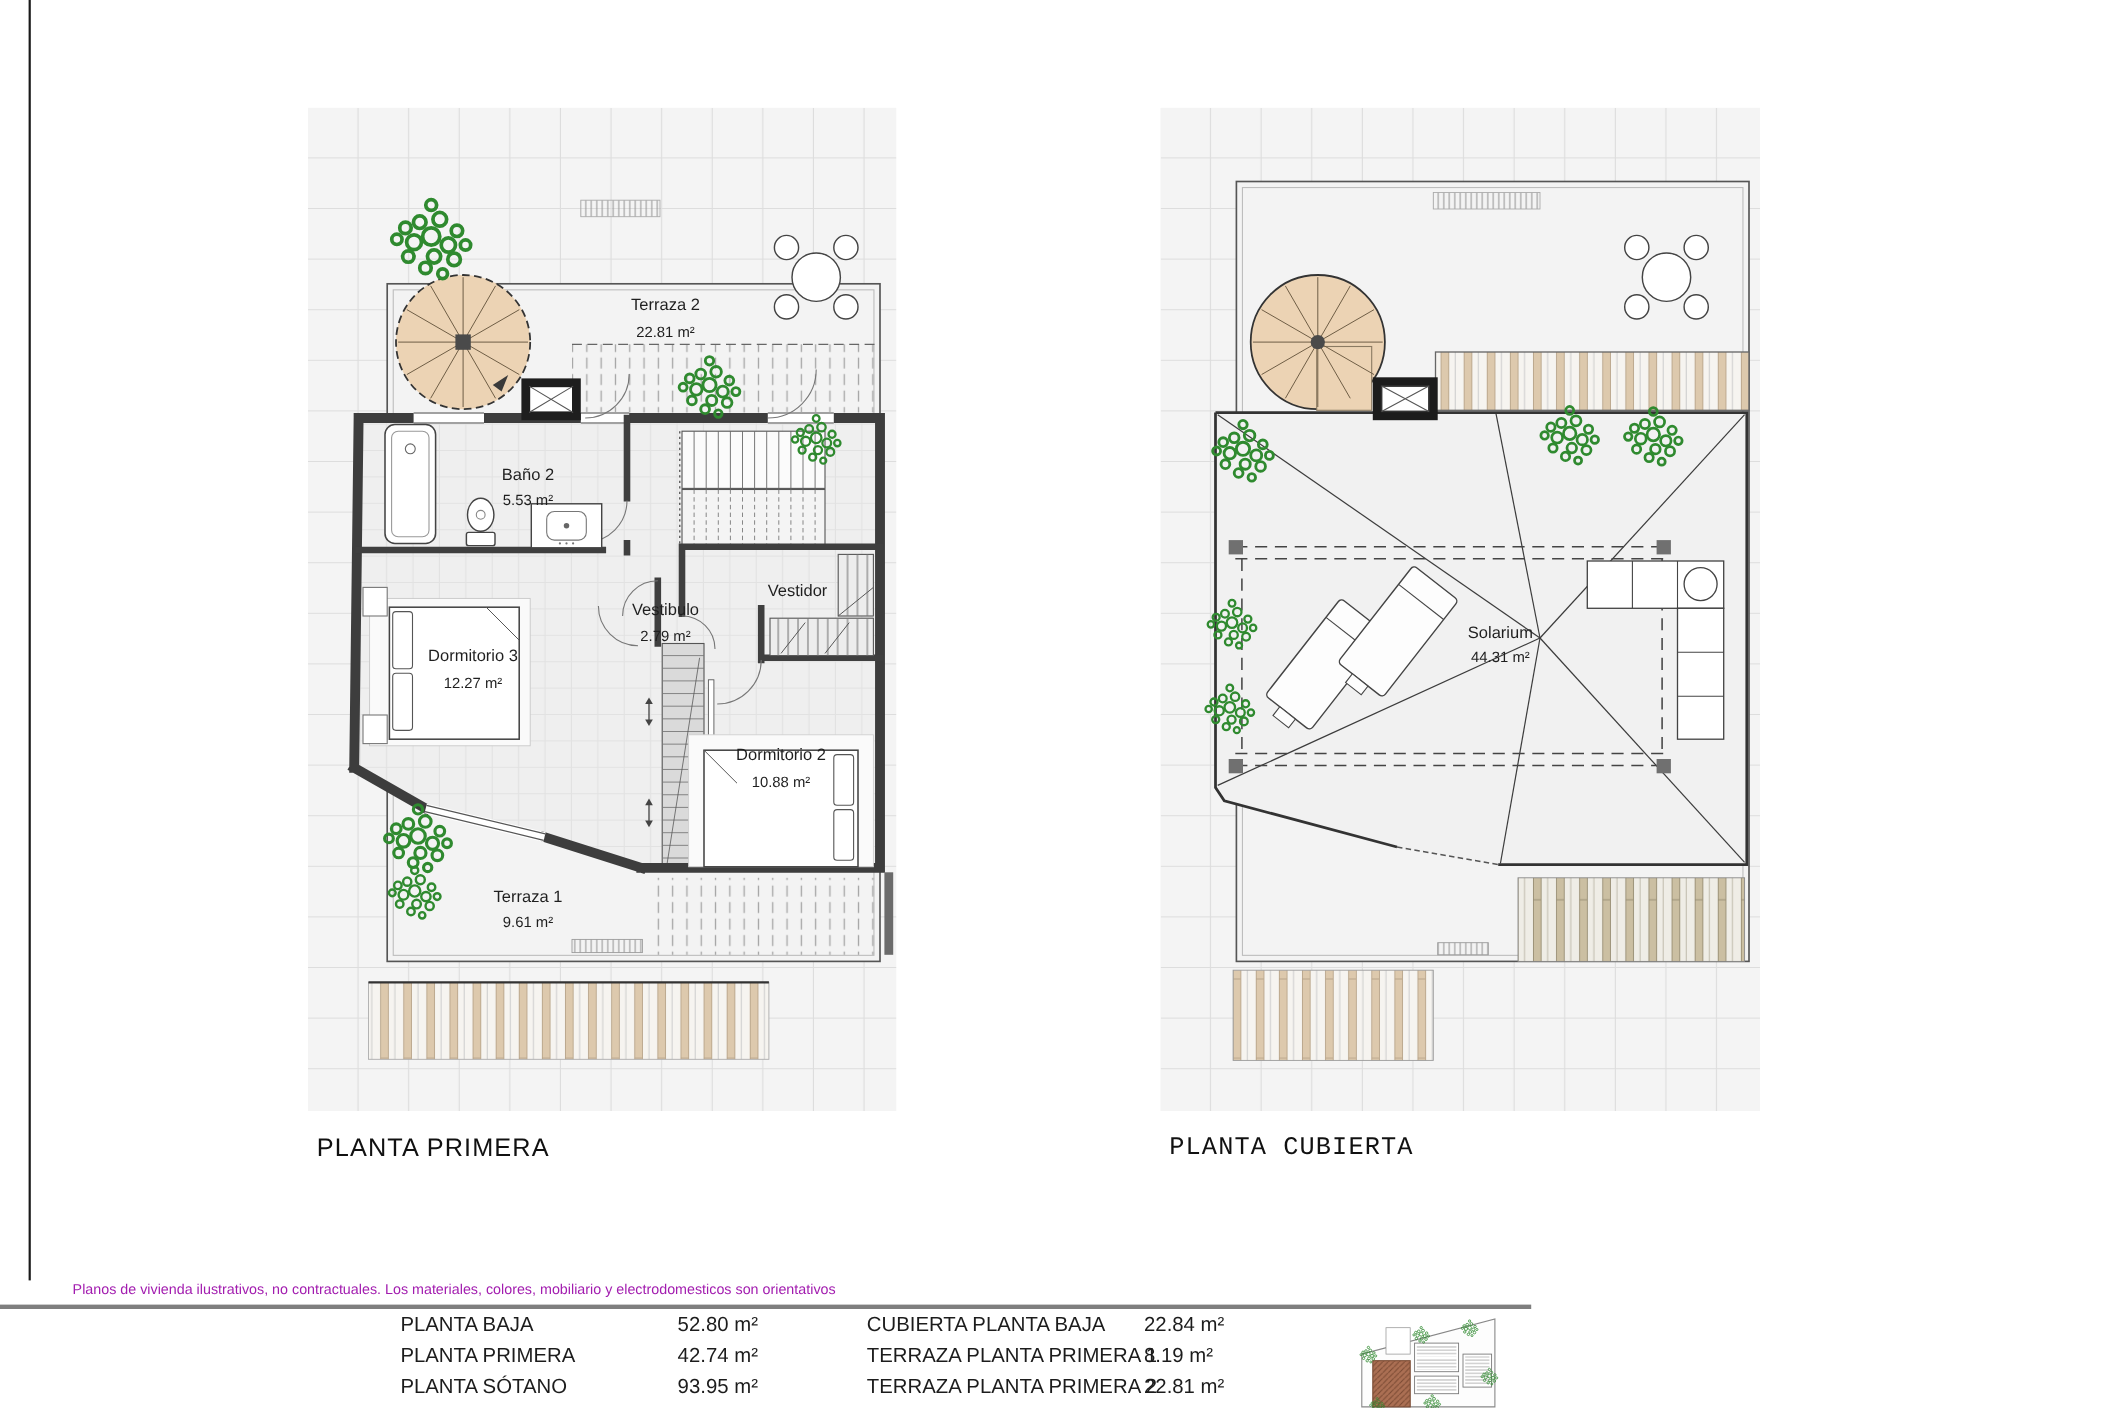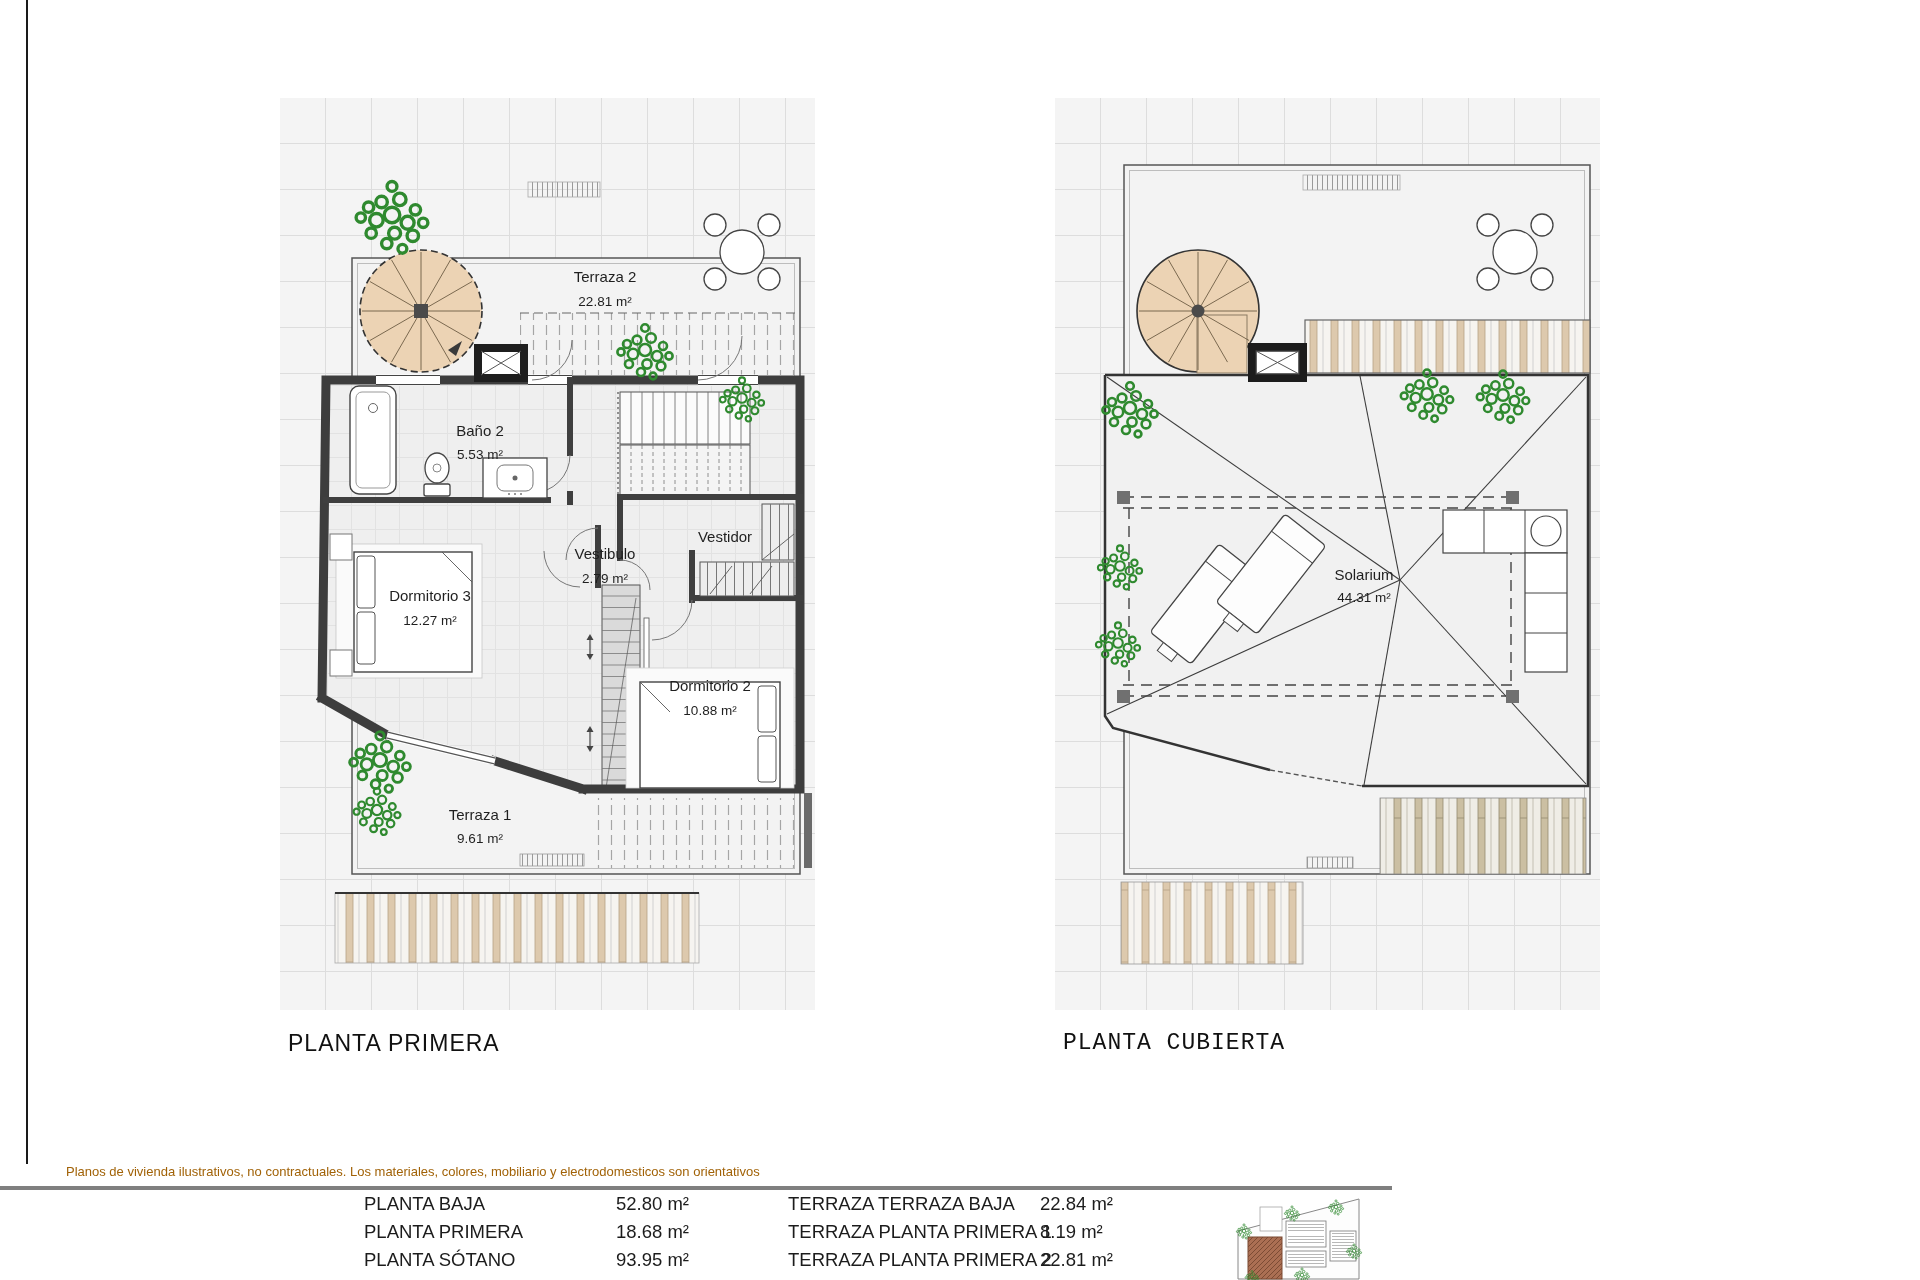--- a/index.html
+++ b/index.html
@@ -20,7 +20,7 @@
   .title-left{left:288px;}
   .title-right{left:1063px;font-family:Liberation Mono, monospace;}
   .disclaimer{
-    position:absolute;left:66px;top:1164px;font-size:13px;color:#a16207;
+    position:absolute;left:66px;top:1164px;font-size:13px;color:#a21caf;
   }
   .rule{position:absolute;left:0;top:1186px;width:1392px;height:4px;background:#7f7f7f;}
   .tbl{position:absolute;top:1190px;}

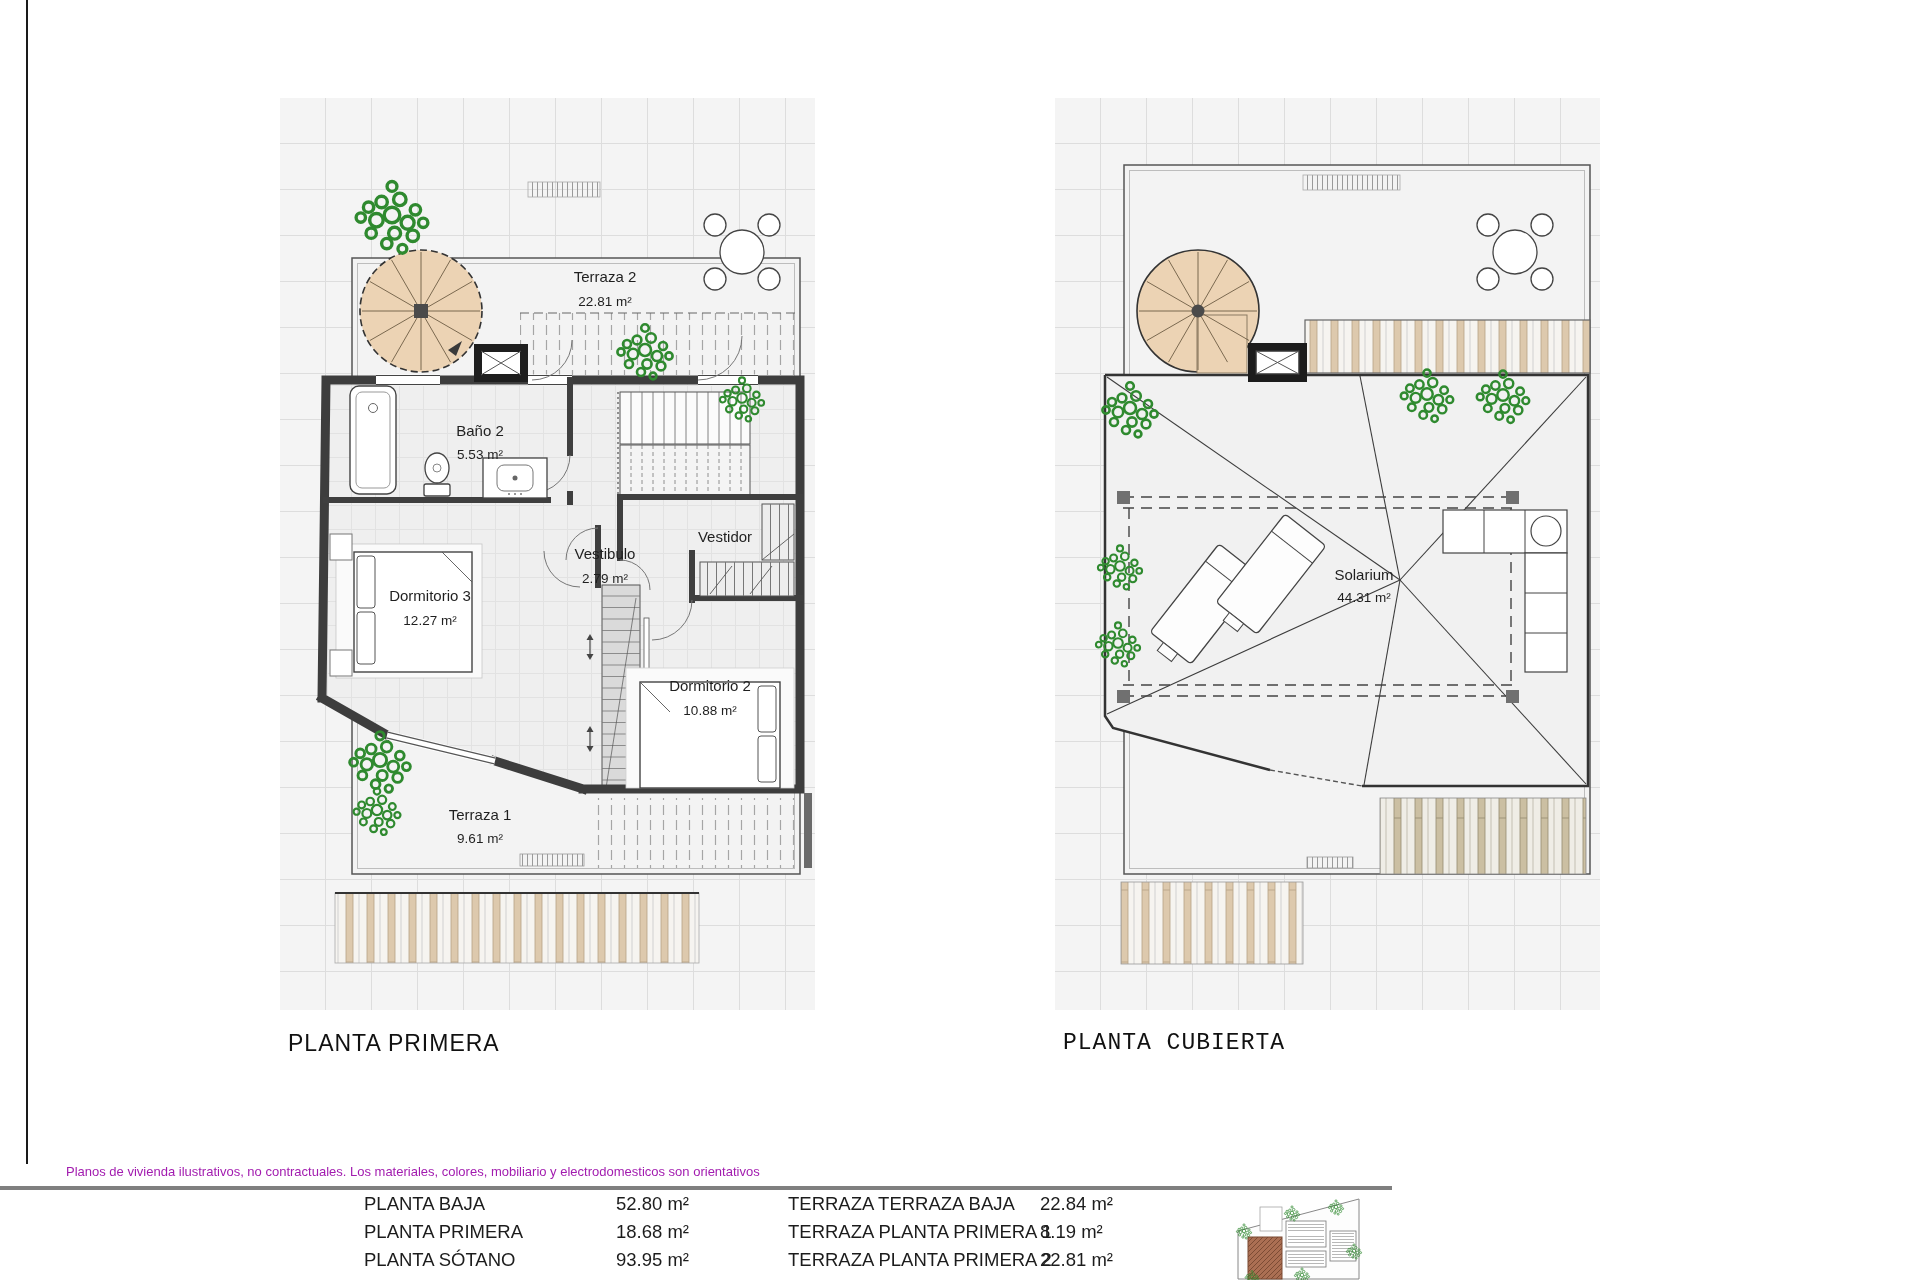--- a/index.html
+++ b/index.html
@@ -380,7 +380,7 @@
 
 <div class="tbl tbl-right">
   <div class="trow">
-    <span class="lbl">TERRAZA TERRAZA BAJA</span>
+    <span class="lbl">CUBIERTA PLANTA BAJA</span>
     <span class="val">22.84 m²</span>
   </div>
   <div class="trow">

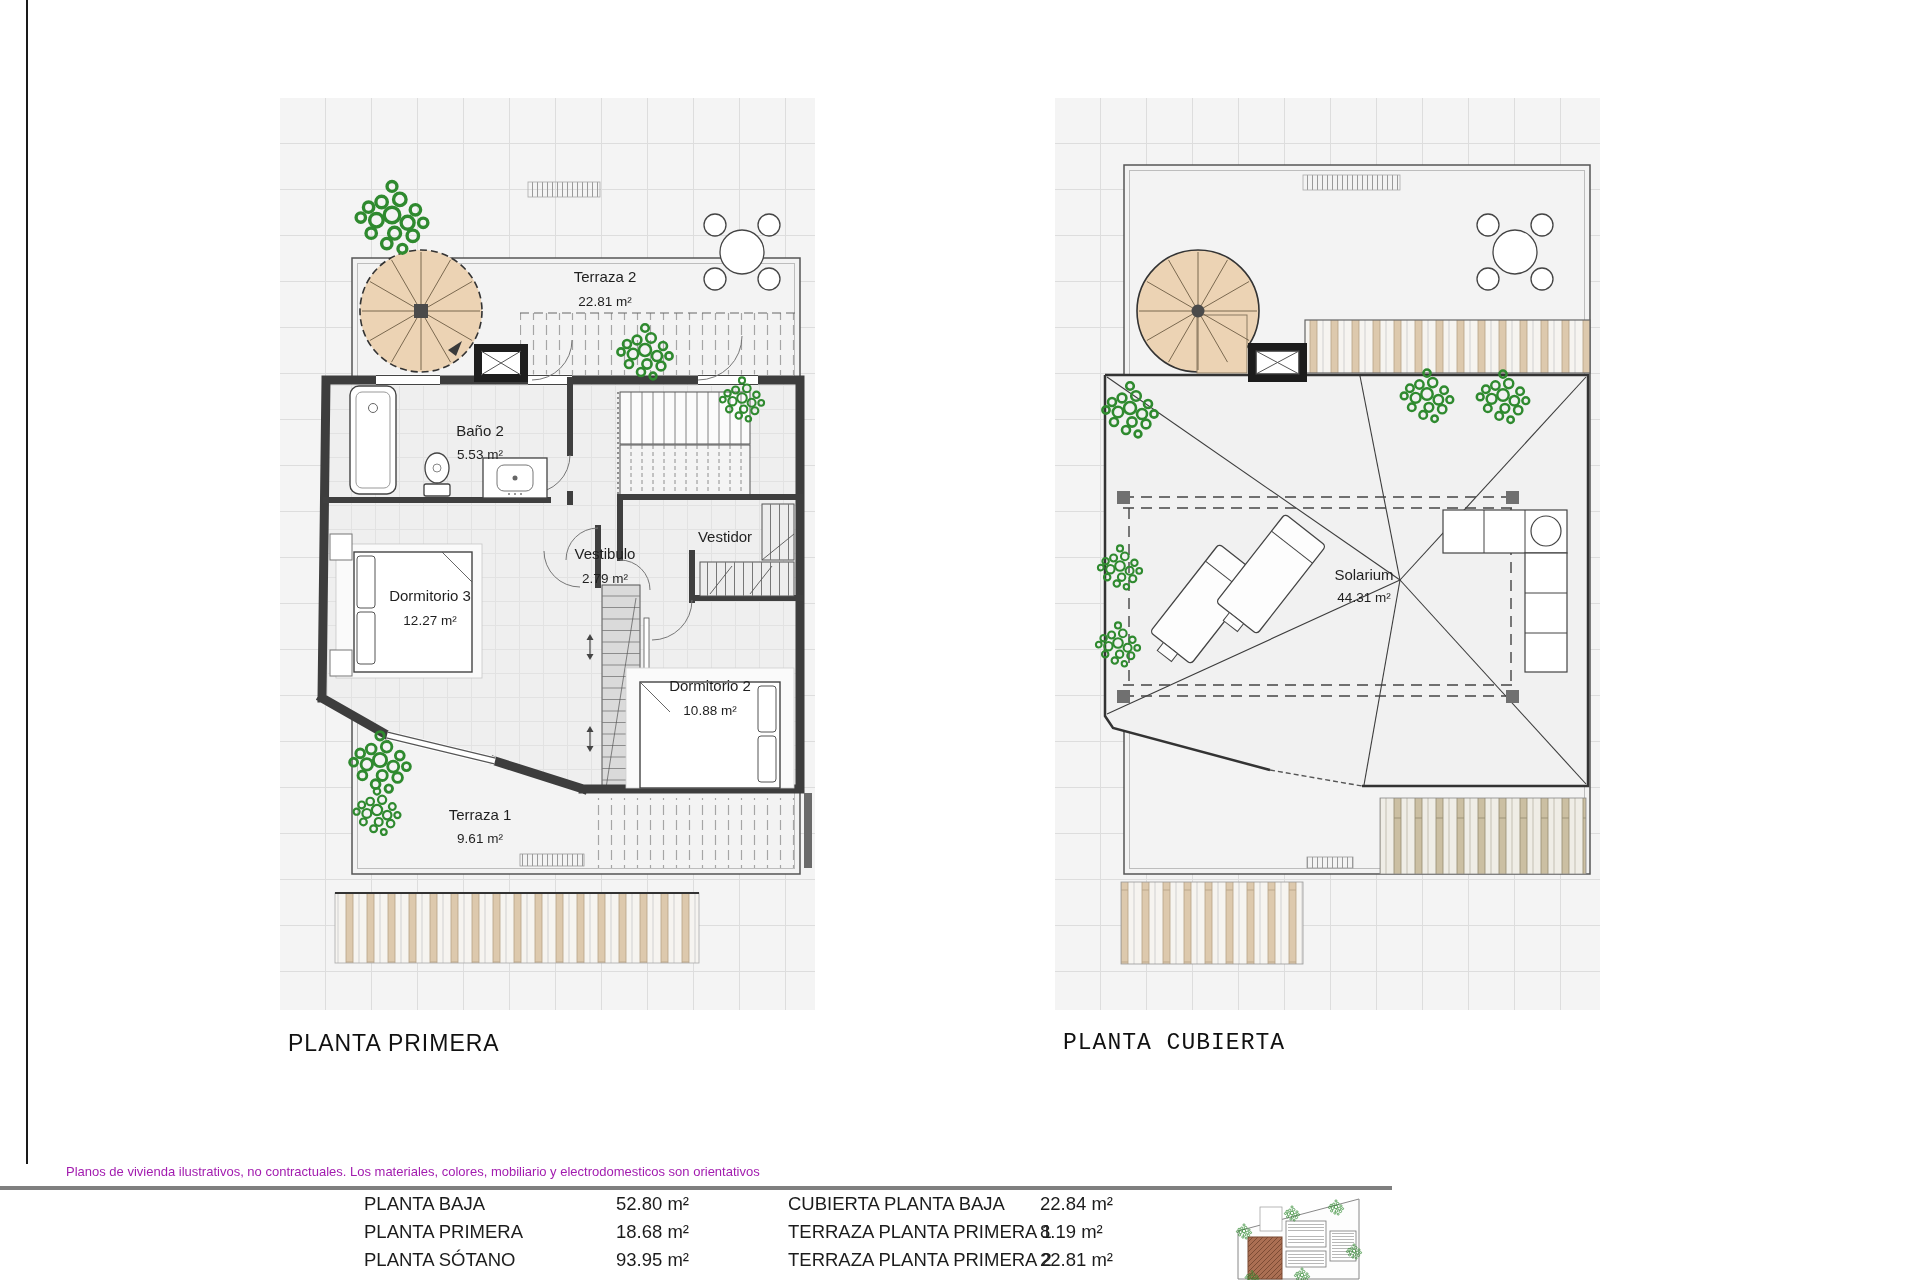--- a/index.html
+++ b/index.html
@@ -370,7 +370,7 @@
   </div>
   <div class="trow">
     <span class="lbl">PLANTA PRIMERA</span>
-    <span class="val">18.68 m²</span>
+    <span class="val">42.74 m²</span>
   </div>
   <div class="trow">
     <span class="lbl">PLANTA SÓTANO</span>

